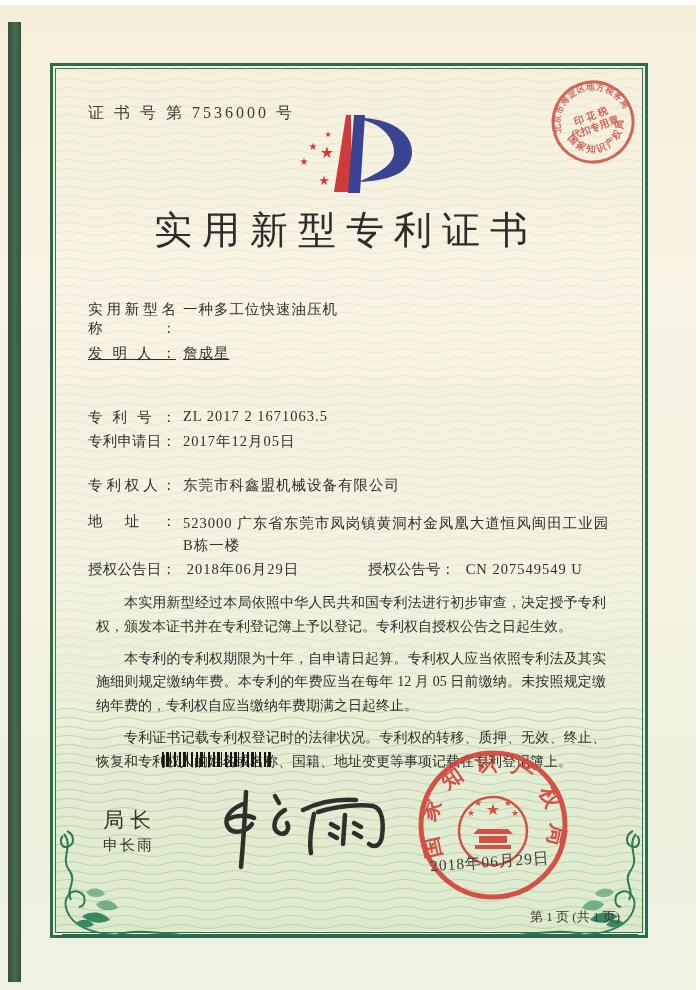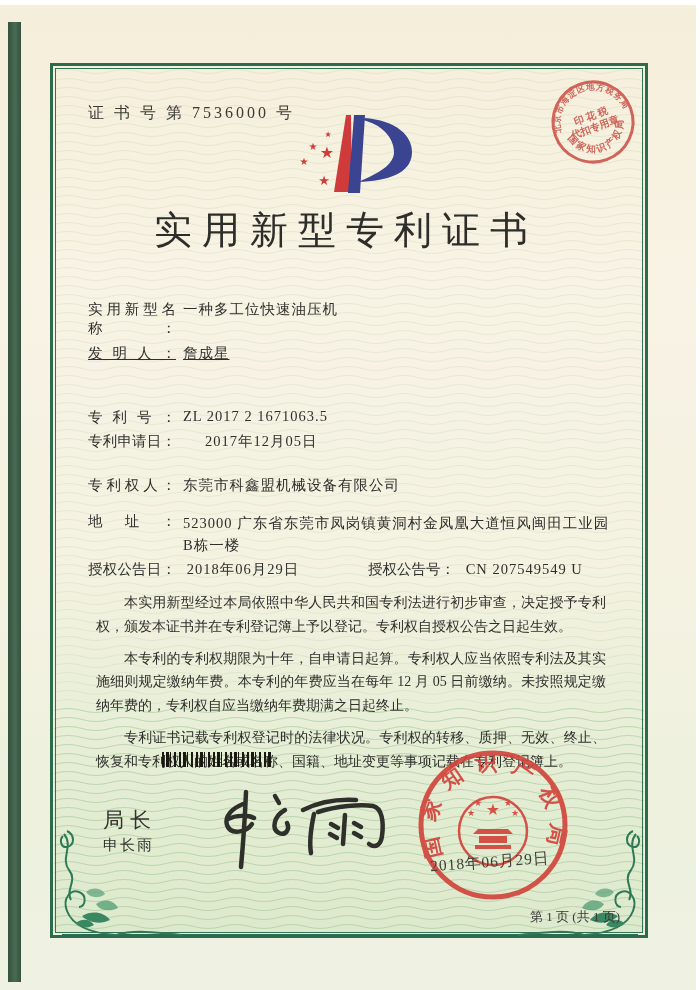--- a/index.html
+++ b/index.html
@@ -108,7 +108,7 @@
     <span class="flabel">专利号：</span>
     <span class="fvalue">ZL 2017 2 1671063.5</span>
   </div>
-  <div class="abs frow" style="top:432px;gap:22px;">
+  <div class="abs frow" style="top:432px;">
     <span class="flabel">专利申请日：</span>
     <span class="fvalue">2017年12月05日</span>
   </div>

